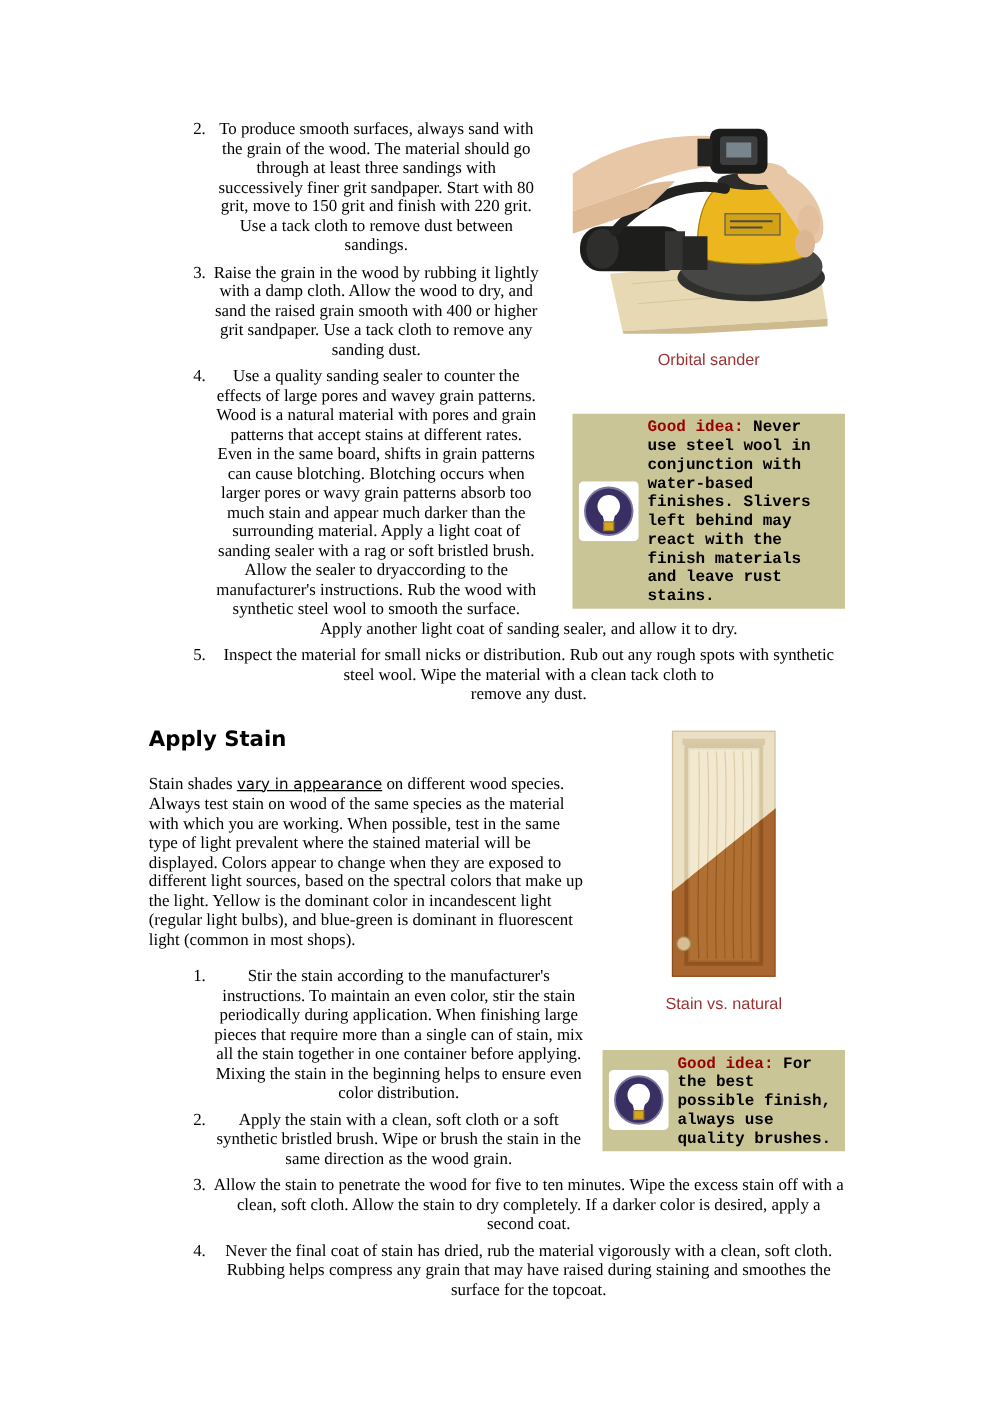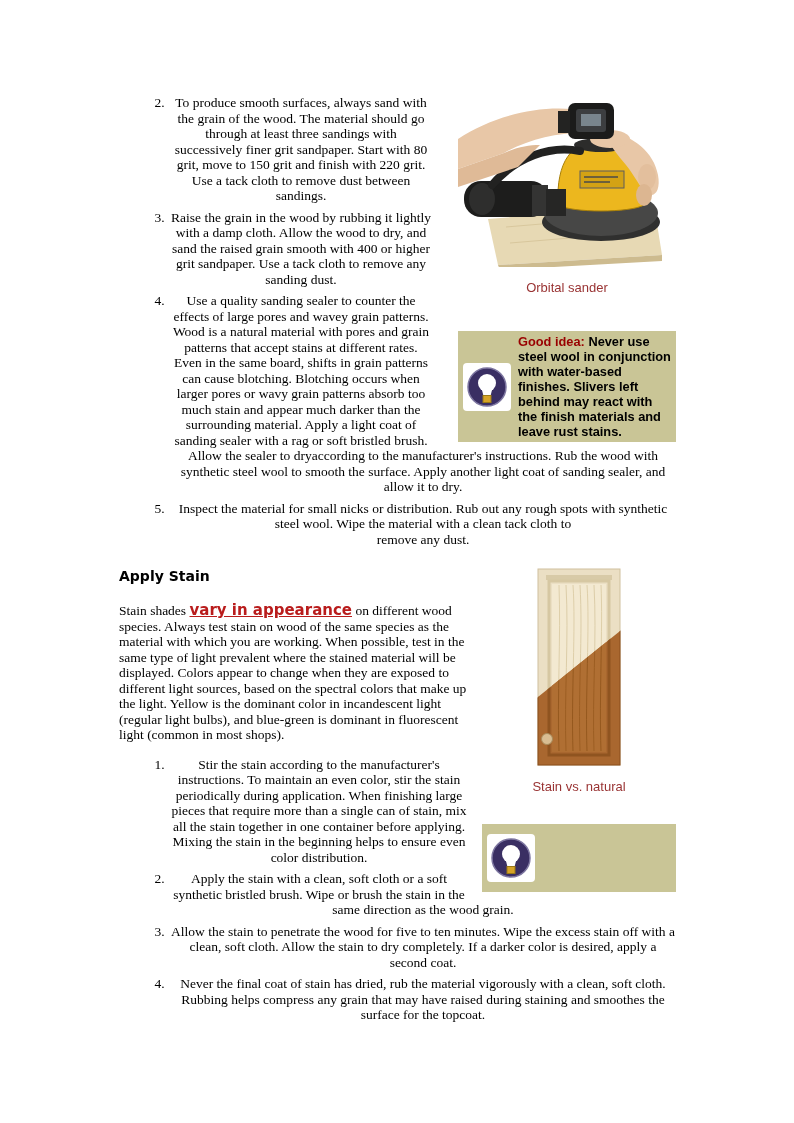--- a/index.html
+++ b/index.html
@@ -38,7 +38,7 @@
   .fig2 .tip-box{margin-top:30px;min-height:68px;text-align:left;}
   .tip-icon{flex:0 0 48px;width:48px;height:48px;margin-right:7px;}
   .tip-text{
-    font-family:Liberation Sans, sans-serif;font-weight:bold;
+    font-family:Liberation Mono, monospace;font-weight:bold;
     font-size:12.8px;line-height:15px;color:#000;
   }
   .tip-label{color:#990000;font-weight:bold;}

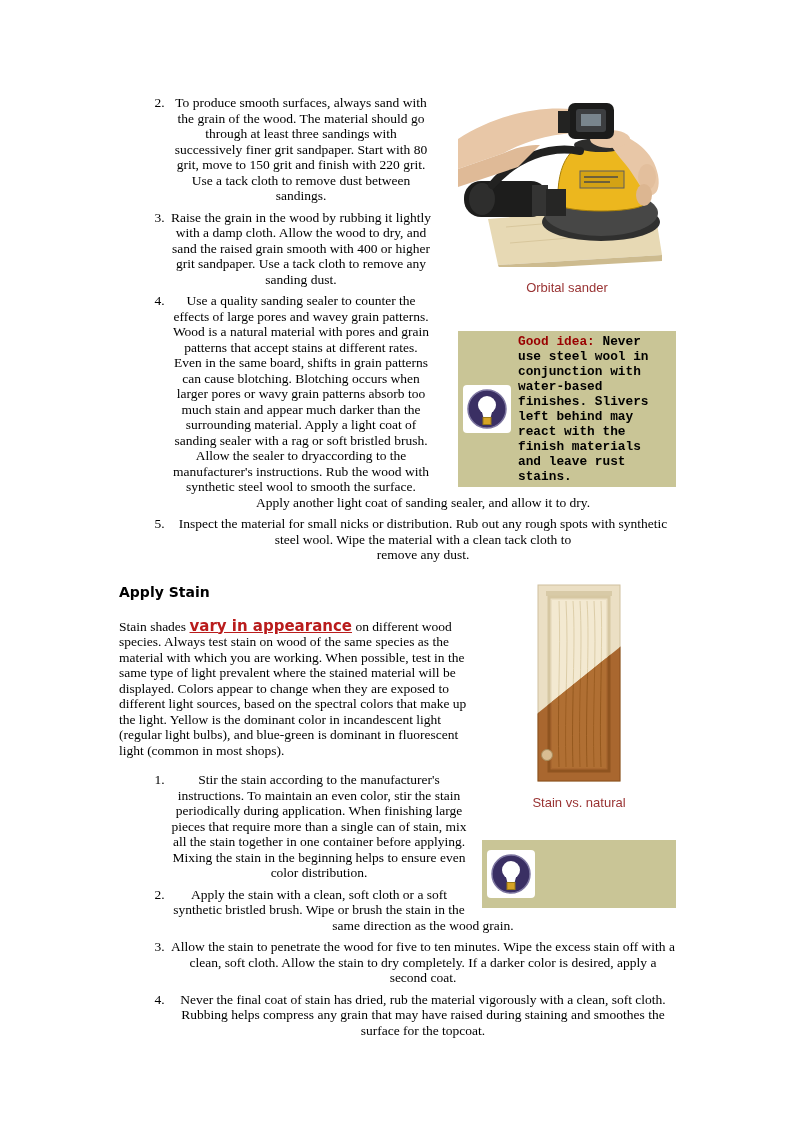--- a/index.html
+++ b/index.html
@@ -45,7 +45,7 @@
 
   h2.sec-heading{
     font-family:"DejaVu Sans","Liberation Sans",sans-serif;
-    font-size:14px;font-weight:bold;color:#000;
+    font-size:17px;font-weight:bold;color:#000;
     margin:14px 0 18px 0;line-height:18px;
   }
   .intro{margin:0 0 14px 0;}

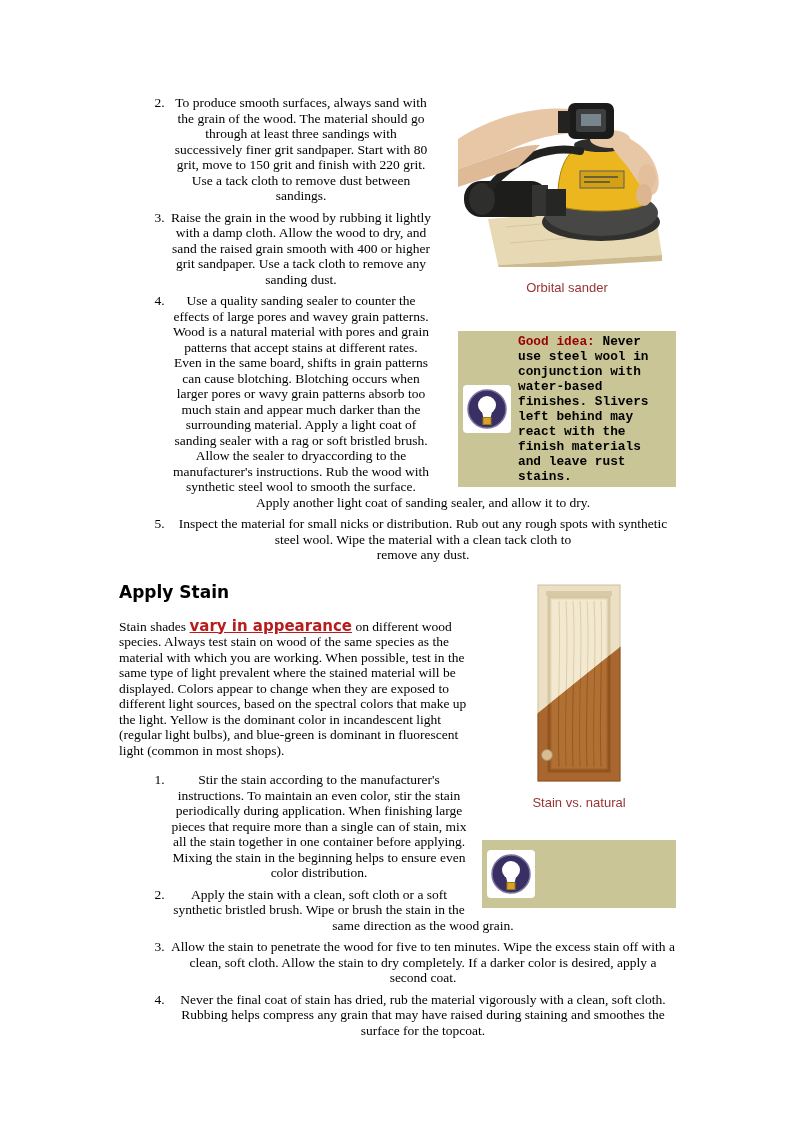--- a/index.html
+++ b/index.html
@@ -51,7 +51,7 @@
   .intro{margin:0 0 14px 0;}
   a.body-link{
     font-family:"DejaVu Sans","Liberation Sans",sans-serif;
-    font-size:15px;color:#b91c1c;text-decoration:underline;cursor:pointer;font-weight:bold;
+    font-size:12px;color:#000000;text-decoration:underline;cursor:pointer;
   }
   .sec2 ol{margin-top:0;}
 </style>

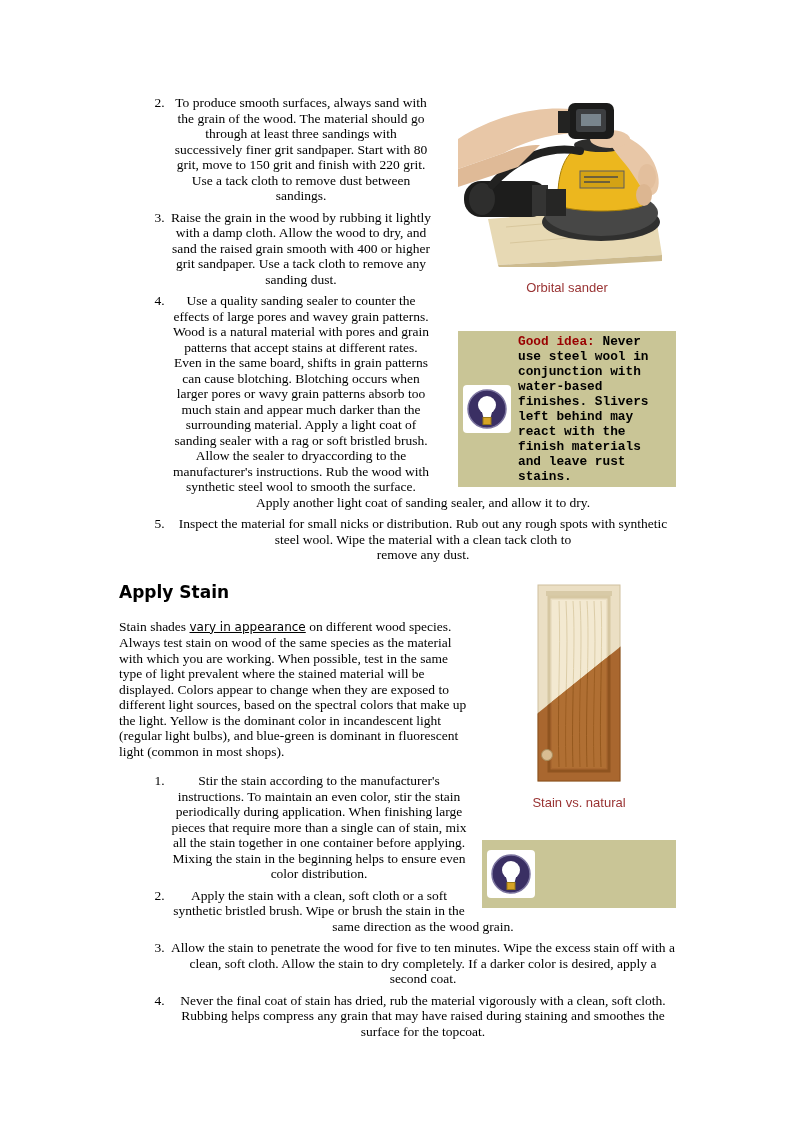--- a/index.html
+++ b/index.html
@@ -185,6 +185,10 @@
             <path d="M19,27 L29,27 L27.5,33 L20.5,33 Z" fill="#ffffff"></path>
             <rect x="20" y="32.5" width="8" height="7" fill="#d7a426" stroke="#9b7a17" stroke-width="1"></rect>
           </svg>
+          <div class="tip-text">
+            <span class="tip-label">Good idea:</span>
+            <span>For the best possible finish, always use quality brushes.</span>
+          </div>
         </div>
       </aside>
 

